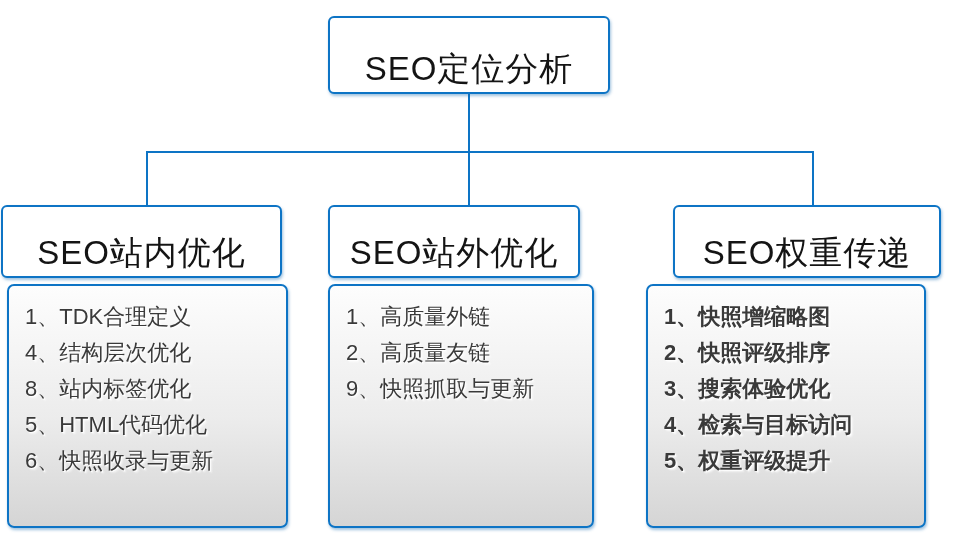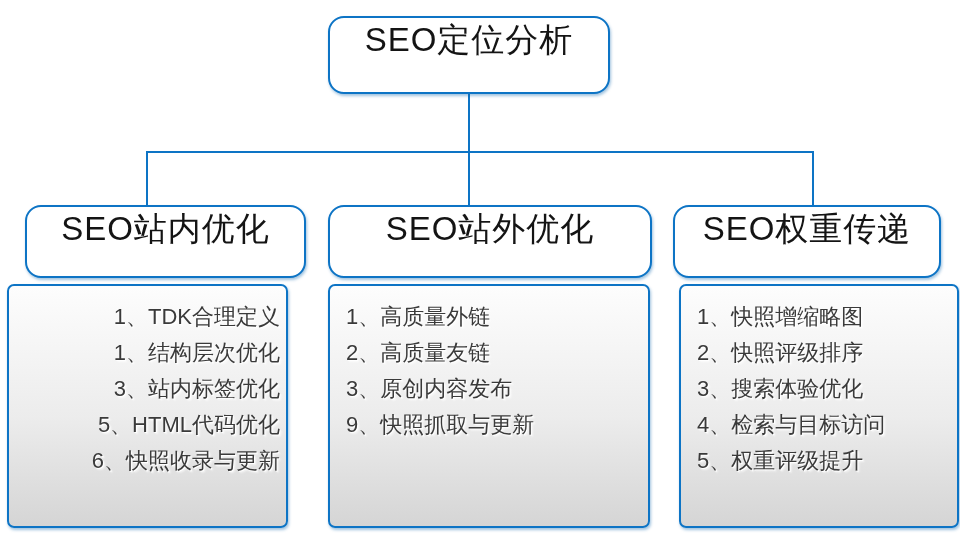--- a/index.html
+++ b/index.html
@@ -26,9 +26,9 @@
     box-sizing: border-box;
     background: #ffffff;
     border: 2px solid #0d74c5;
-    border-radius: 16px;
+    border-radius: 6px;
     display: flex;
-    align-items: flex-start;
+    align-items: flex-end;
     justify-content: center;
     color: #141414;
     box-shadow: 1px 2px 3px rgba(20, 105, 175, 0.40);

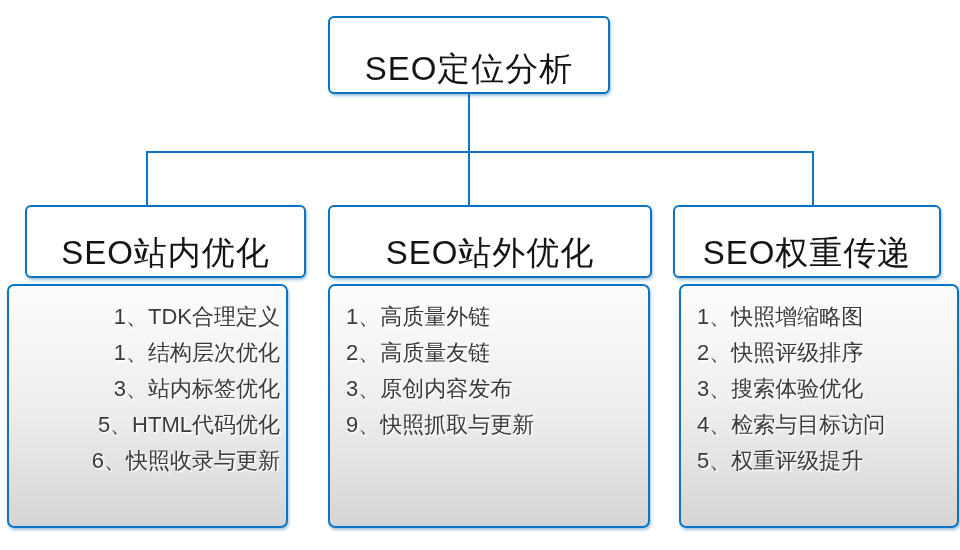--- a/index.html
+++ b/index.html
@@ -39,7 +39,7 @@
     white-space: nowrap;
   }
   .root-node   { left: 328px; top: 16px;  width: 282px; height: 78px; }
-  .header-col1 { left: 25px;   top: 205px; width: 281px; height: 73px; }
+  .header-col1 { left: 1px;   top: 205px; width: 281px; height: 73px; }
   .header-col2 { left: 328px; top: 205px; width: 324px; height: 73px; }
   .header-col3 { left: 673px; top: 205px; width: 268px; height: 73px; }
   .panel {

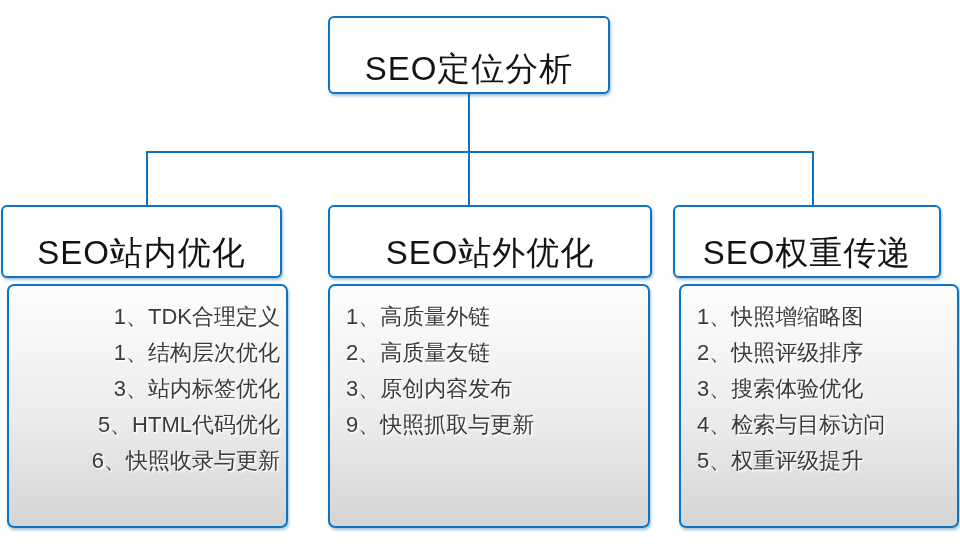--- a/index.html
+++ b/index.html
@@ -40,7 +40,7 @@
   }
   .root-node   { left: 328px; top: 16px;  width: 282px; height: 78px; }
   .header-col1 { left: 1px;   top: 205px; width: 281px; height: 73px; }
-  .header-col2 { left: 328px; top: 205px; width: 324px; height: 73px; }
+  .header-col2 { left: 328px; top: 205px; width: 252px; height: 73px; }
   .header-col3 { left: 673px; top: 205px; width: 268px; height: 73px; }
   .panel {
     position: absolute;

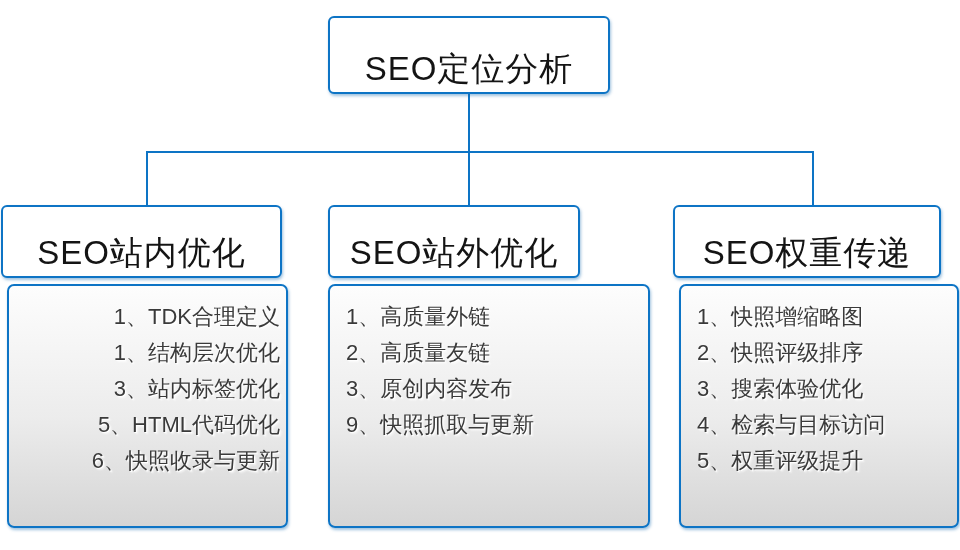--- a/index.html
+++ b/index.html
@@ -53,7 +53,7 @@
     padding: 13px 6px 0 16px;
     box-shadow: 1px 2px 3px rgba(20, 105, 175, 0.40);
   }
-  .panel-col1 { left: 7px;   width: 281px; text-align: right; }
+  .panel-col1 { left: 7px;   width: 281px; }
   .panel-col2 { left: 328px; width: 322px; }
   .panel-col3 { left: 679px; width: 280px; }
   .list-item {

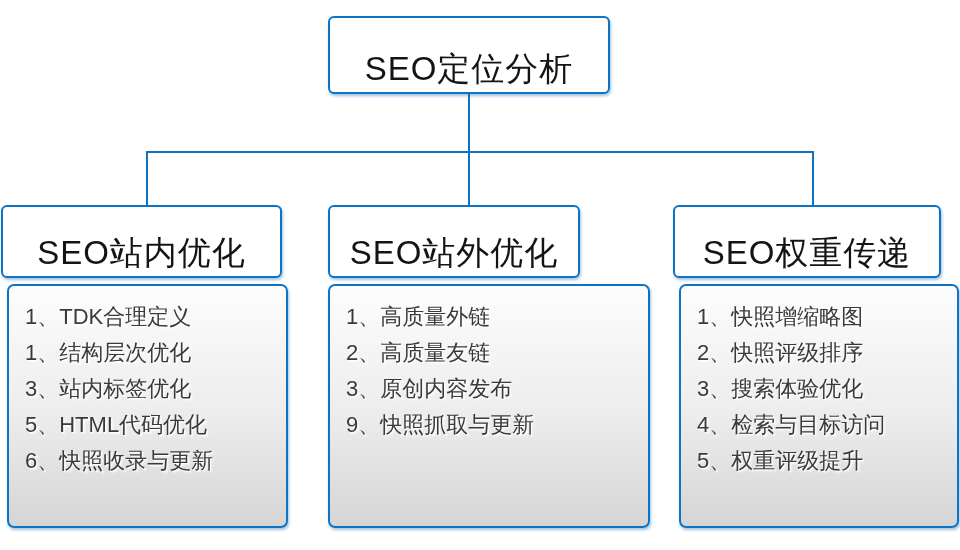--- a/index.html
+++ b/index.html
@@ -54,7 +54,7 @@
     box-shadow: 1px 2px 3px rgba(20, 105, 175, 0.40);
   }
   .panel-col1 { left: 7px;   width: 281px; }
-  .panel-col2 { left: 328px; width: 322px; }
+  .panel-col2 { left: 328px; width: 266px; }
   .panel-col3 { left: 679px; width: 280px; }
   .list-item {
     height: 36px;

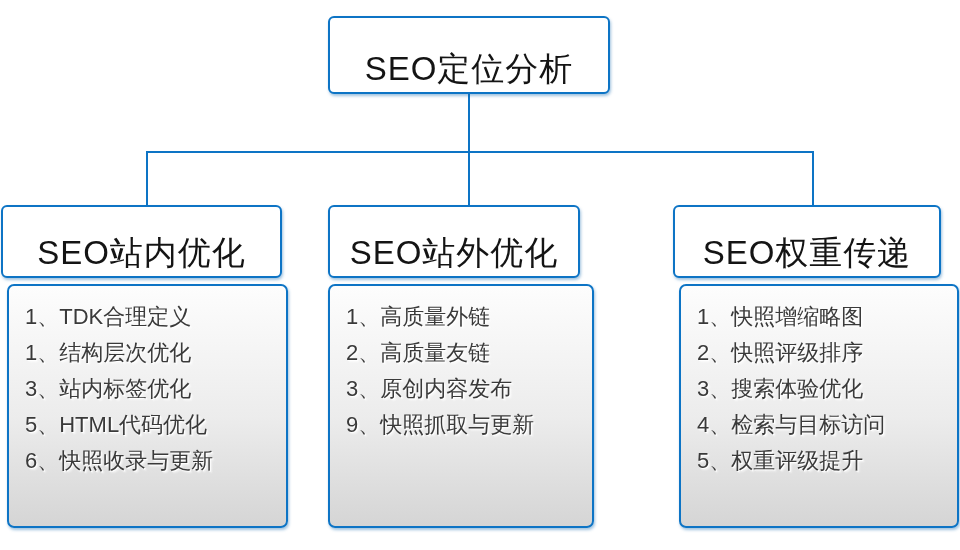--- a/index.html
+++ b/index.html
@@ -55,7 +55,7 @@
   }
   .panel-col1 { left: 7px;   width: 281px; }
   .panel-col2 { left: 328px; width: 266px; }
-  .panel-col3 { left: 679px; width: 280px; }
+  .panel-col3 { left: 646px; width: 280px; font-weight: bold; }
   .list-item {
     height: 36px;
     line-height: 36px;

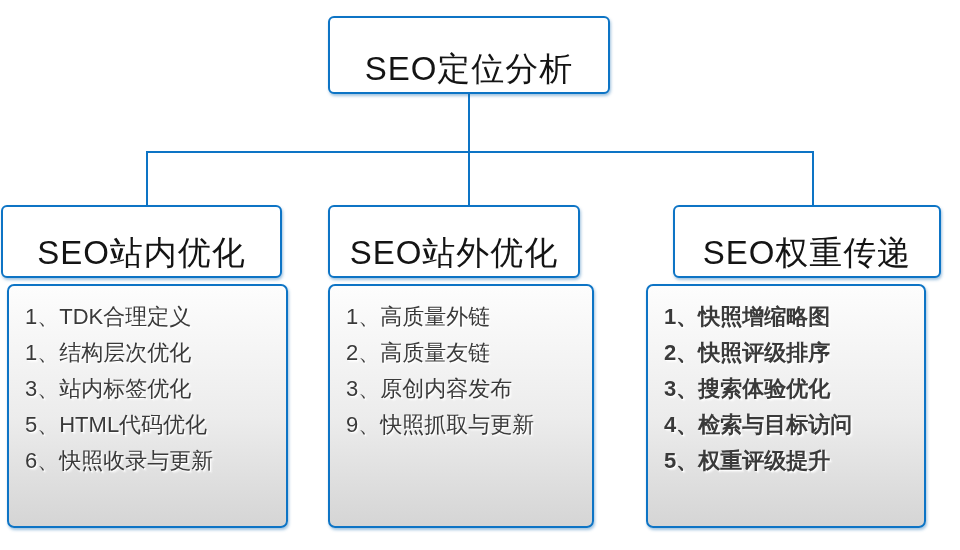--- a/index.html
+++ b/index.html
@@ -98,7 +98,7 @@
 
   <div class="panel panel-col1">
     <div class="list-item">1、TDK合理定义</div>
-    <div class="list-item">1、结构层次优化</div>
+    <div class="list-item">4、结构层次优化</div>
     <div class="list-item">3、站内标签优化</div>
     <div class="list-item">5、HTML代码优化</div>
     <div class="list-item">6、快照收录与更新</div>

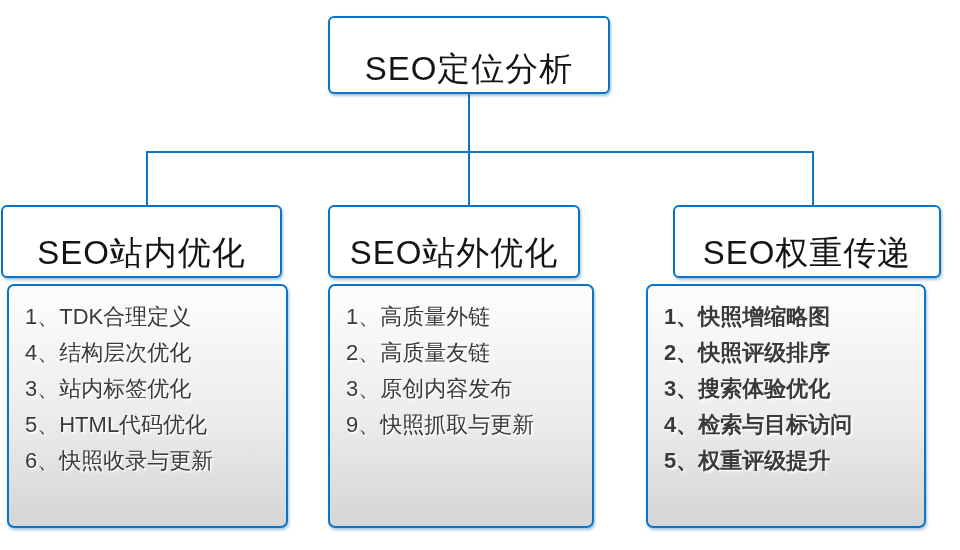--- a/index.html
+++ b/index.html
@@ -99,7 +99,7 @@
   <div class="panel panel-col1">
     <div class="list-item">1、TDK合理定义</div>
     <div class="list-item">4、结构层次优化</div>
-    <div class="list-item">3、站内标签优化</div>
+    <div class="list-item">8、站内标签优化</div>
     <div class="list-item">5、HTML代码优化</div>
     <div class="list-item">6、快照收录与更新</div>
   </div>

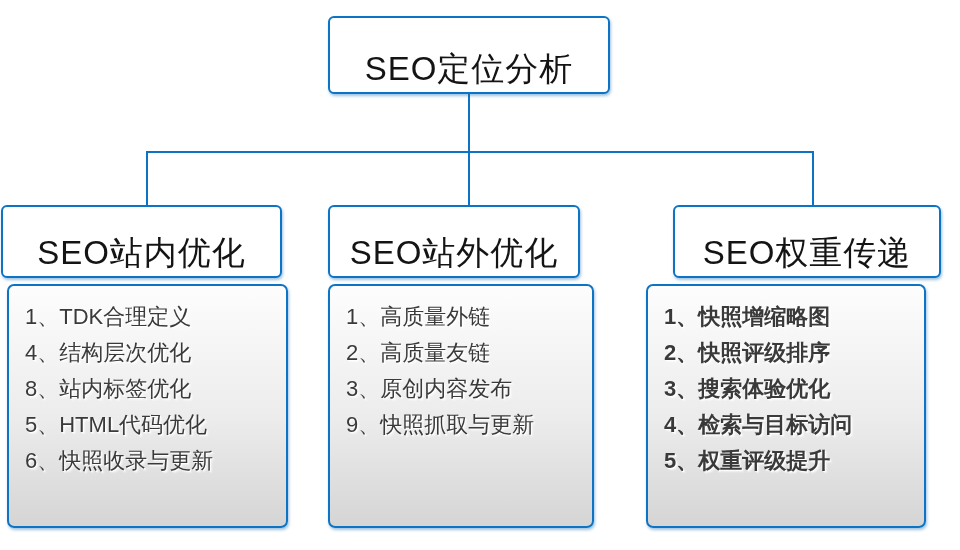--- a/index.html
+++ b/index.html
@@ -107,7 +107,6 @@
   <div class="panel panel-col2">
     <div class="list-item">1、高质量外链</div>
     <div class="list-item">2、高质量友链</div>
-    <div class="list-item">3、原创内容发布</div>
     <div class="list-item">9、快照抓取与更新</div>
   </div>
 

